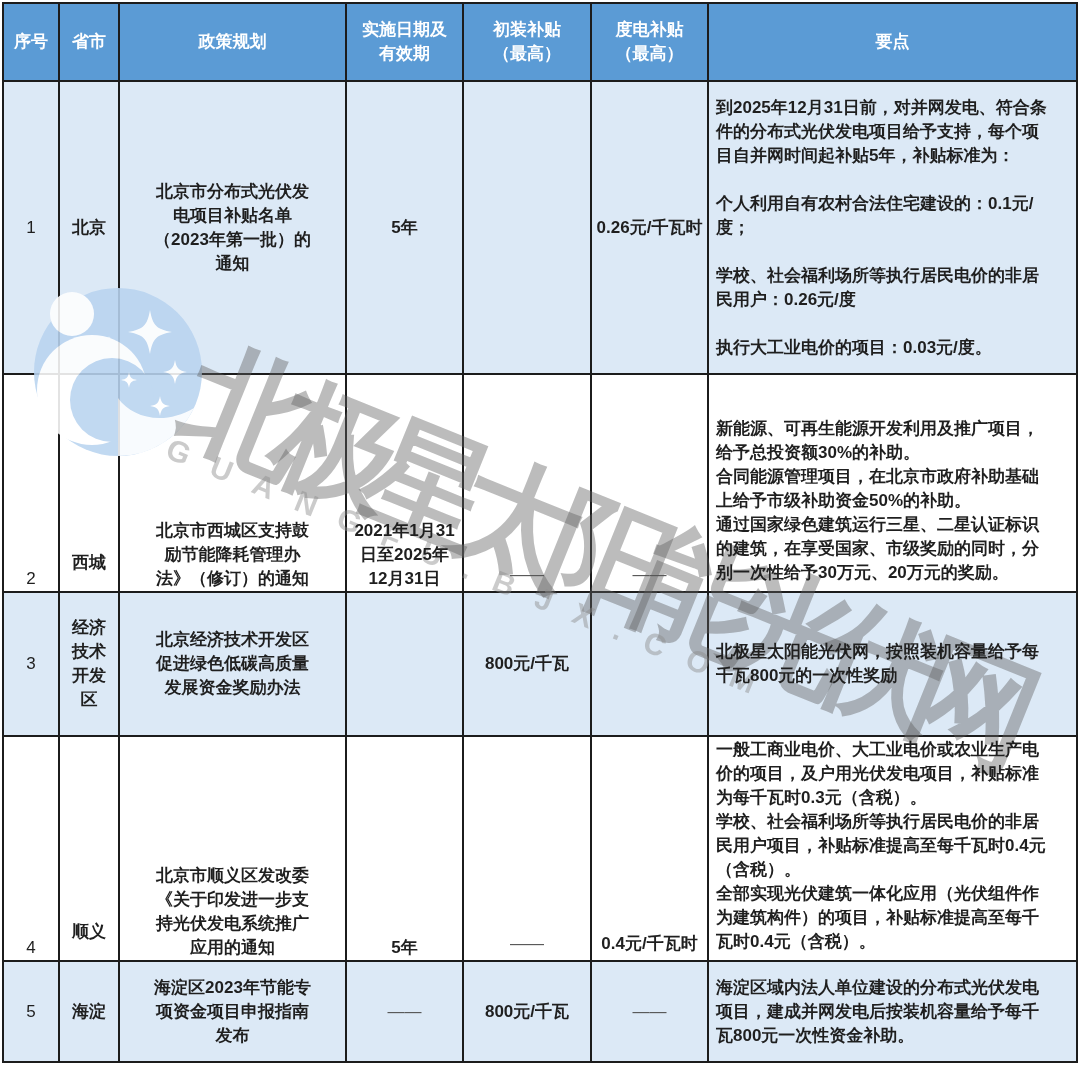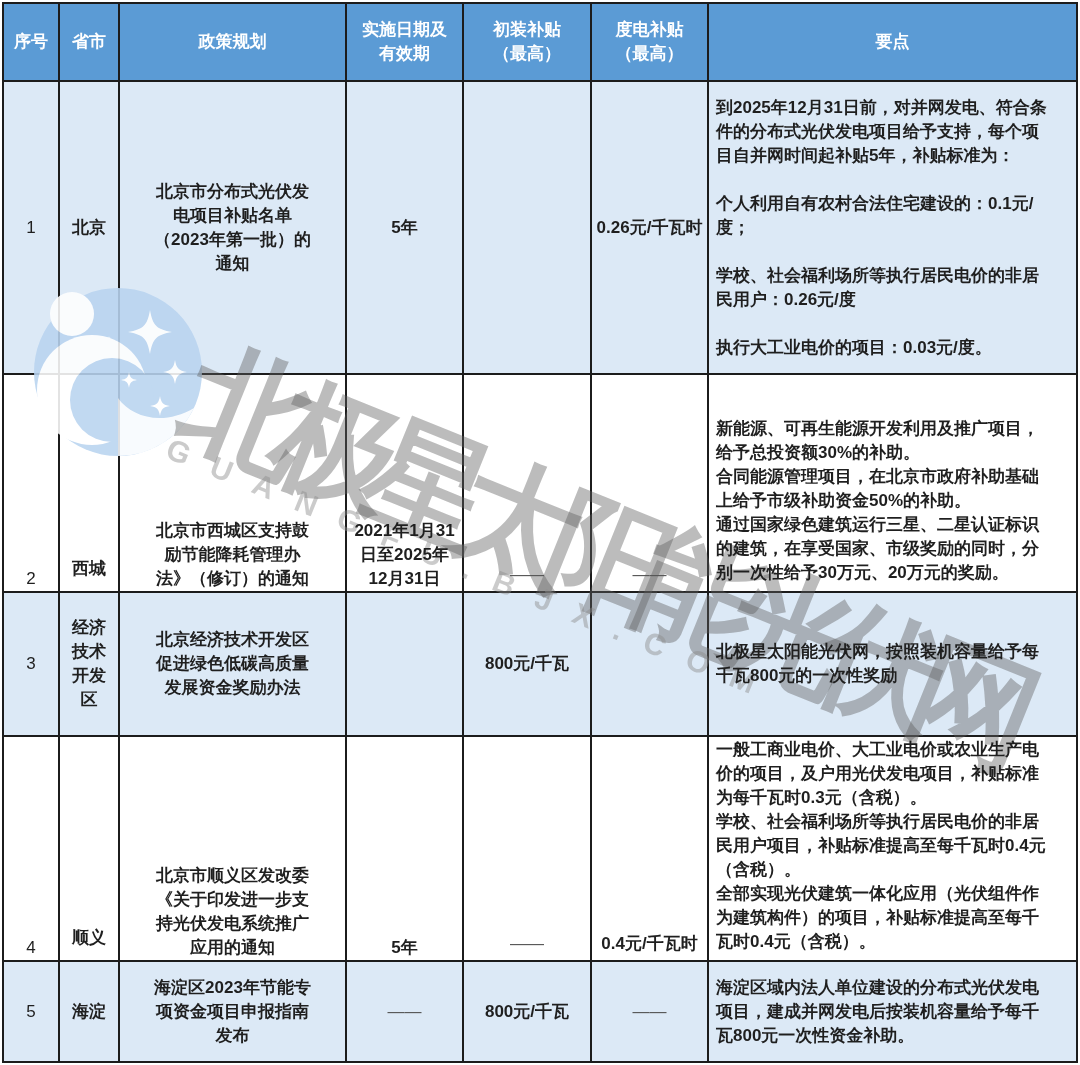--- a/index.html
+++ b/index.html
@@ -25,7 +25,7 @@
   .lite{background:#dce9f6;}
   .white{background:#ffffff;align-items:flex-end;}
   .policy{padding:0 28px;}
-  .region{padding:10px 9px;}
+  .region{padding:16px 9px;}
   .period{padding:0 6px;}
   .sub{padding:4px 4px;}
   .points{justify-content:flex-start;text-align:left;padding:6px 22px 6px 7px;}

